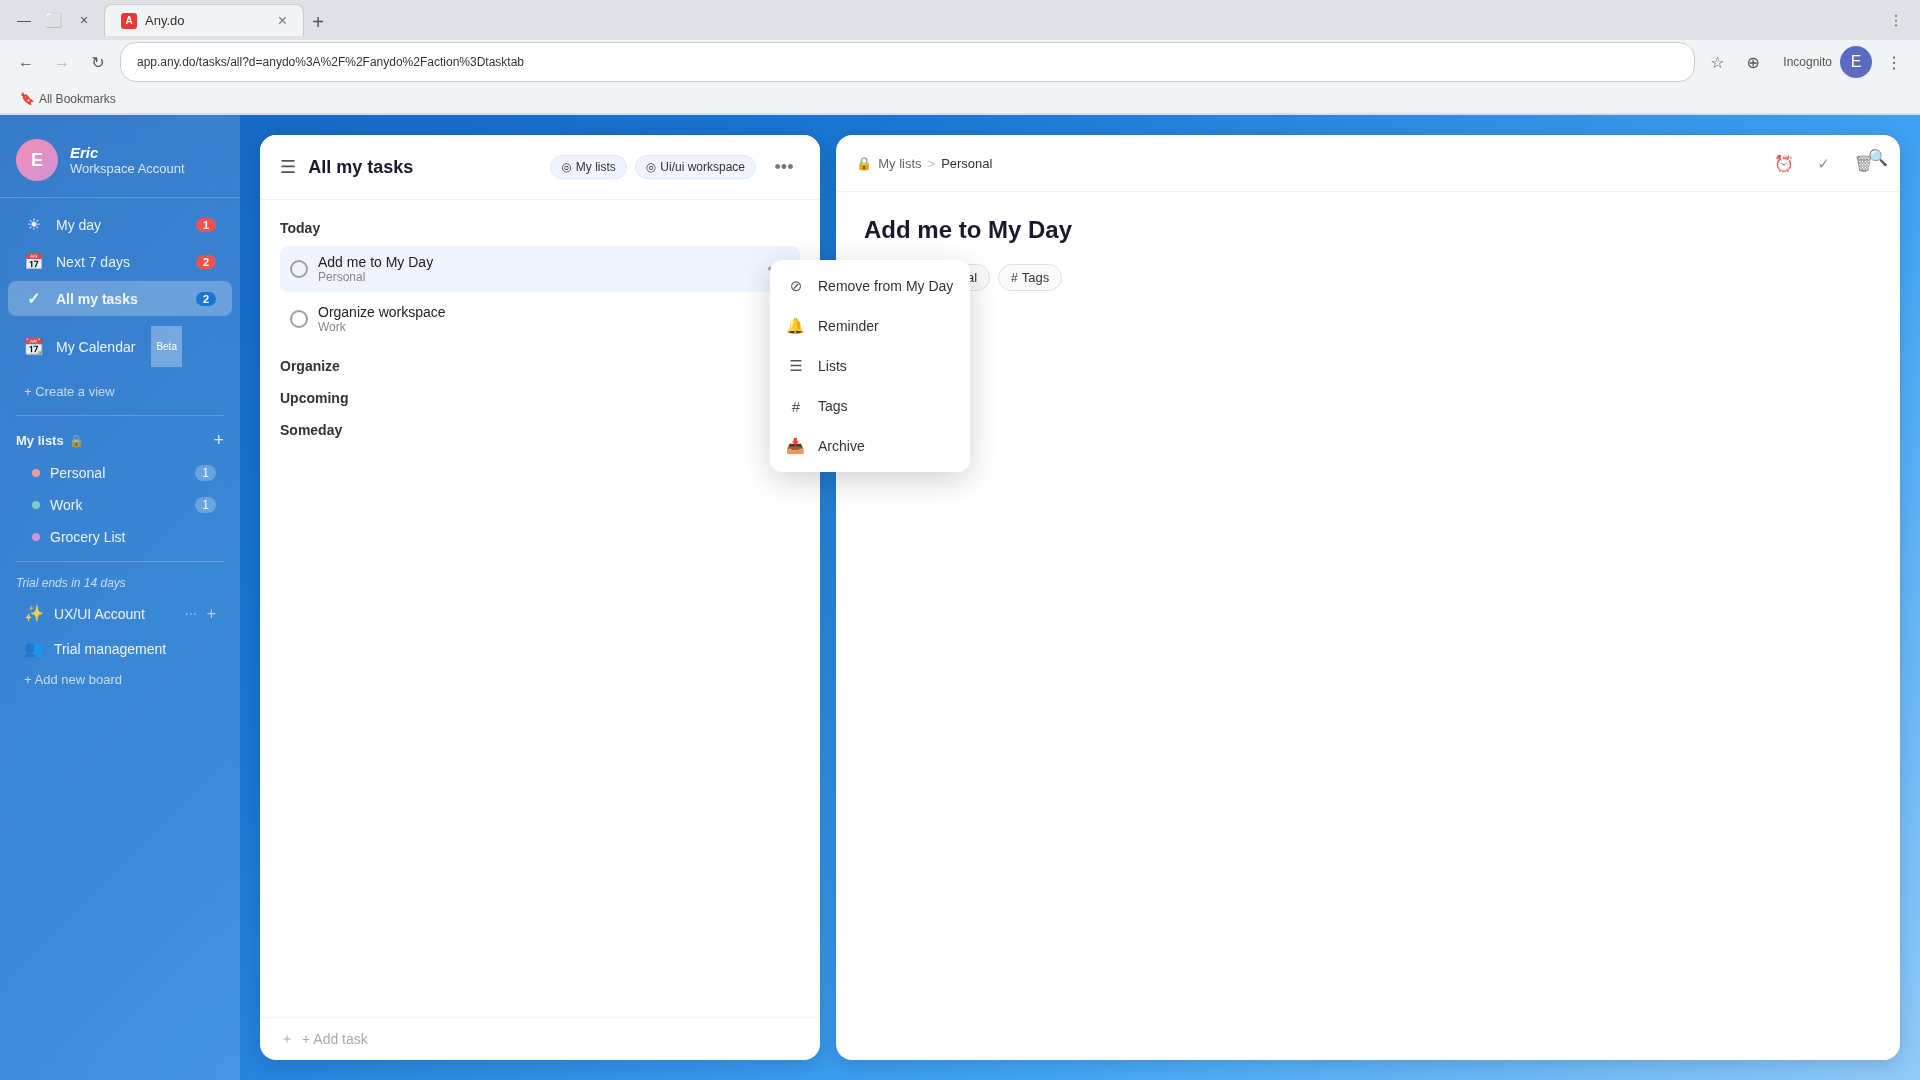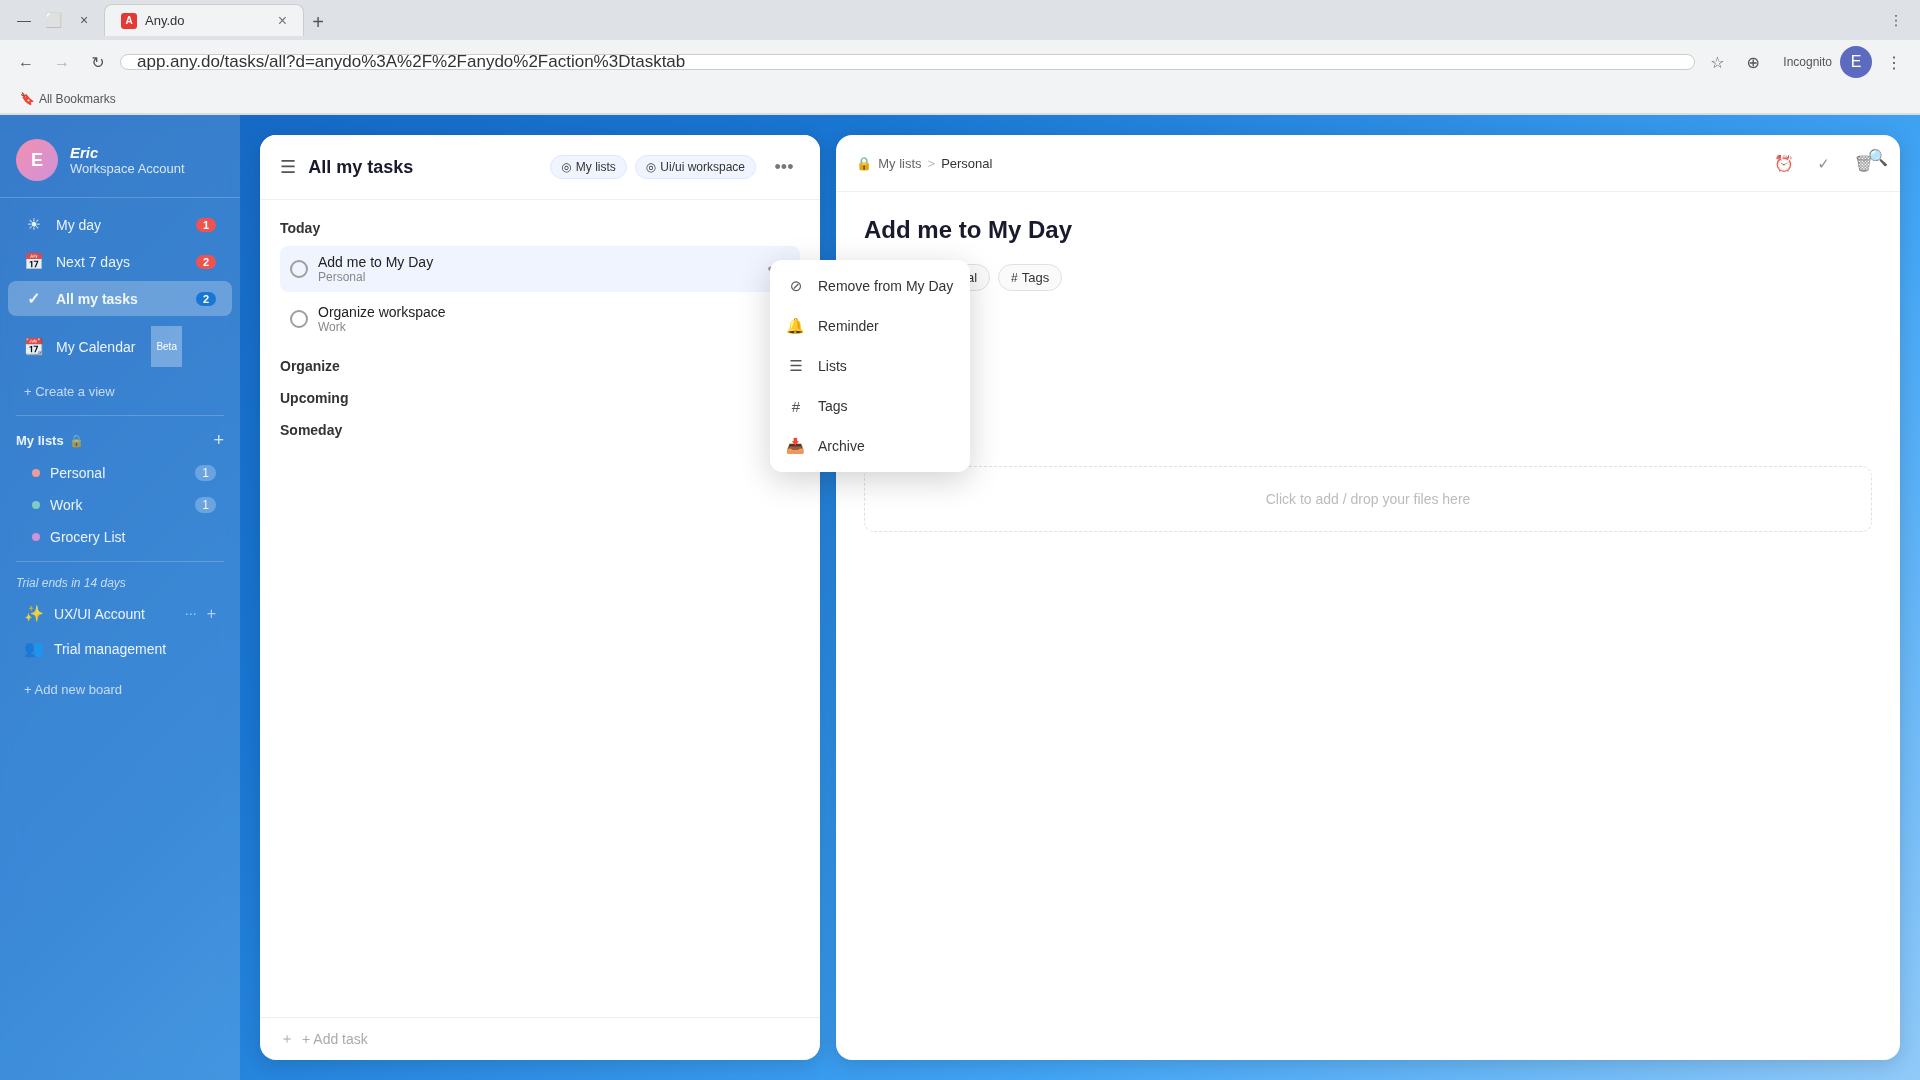--- a/index.html
+++ b/index.html
@@ -119,14 +119,14 @@
     }
     .address-bar {
       flex: 1;
-      height: 16px;
+      height: 40px;
       background: white;
       border-radius: 16px;
       border: 1px solid #ccc;
       display: flex;
       align-items: center;
       padding: 0 16px;
-      font-size: 17px;
+      font-size: 12px;
       color: #333;
     }
     .bookmarks-bar {

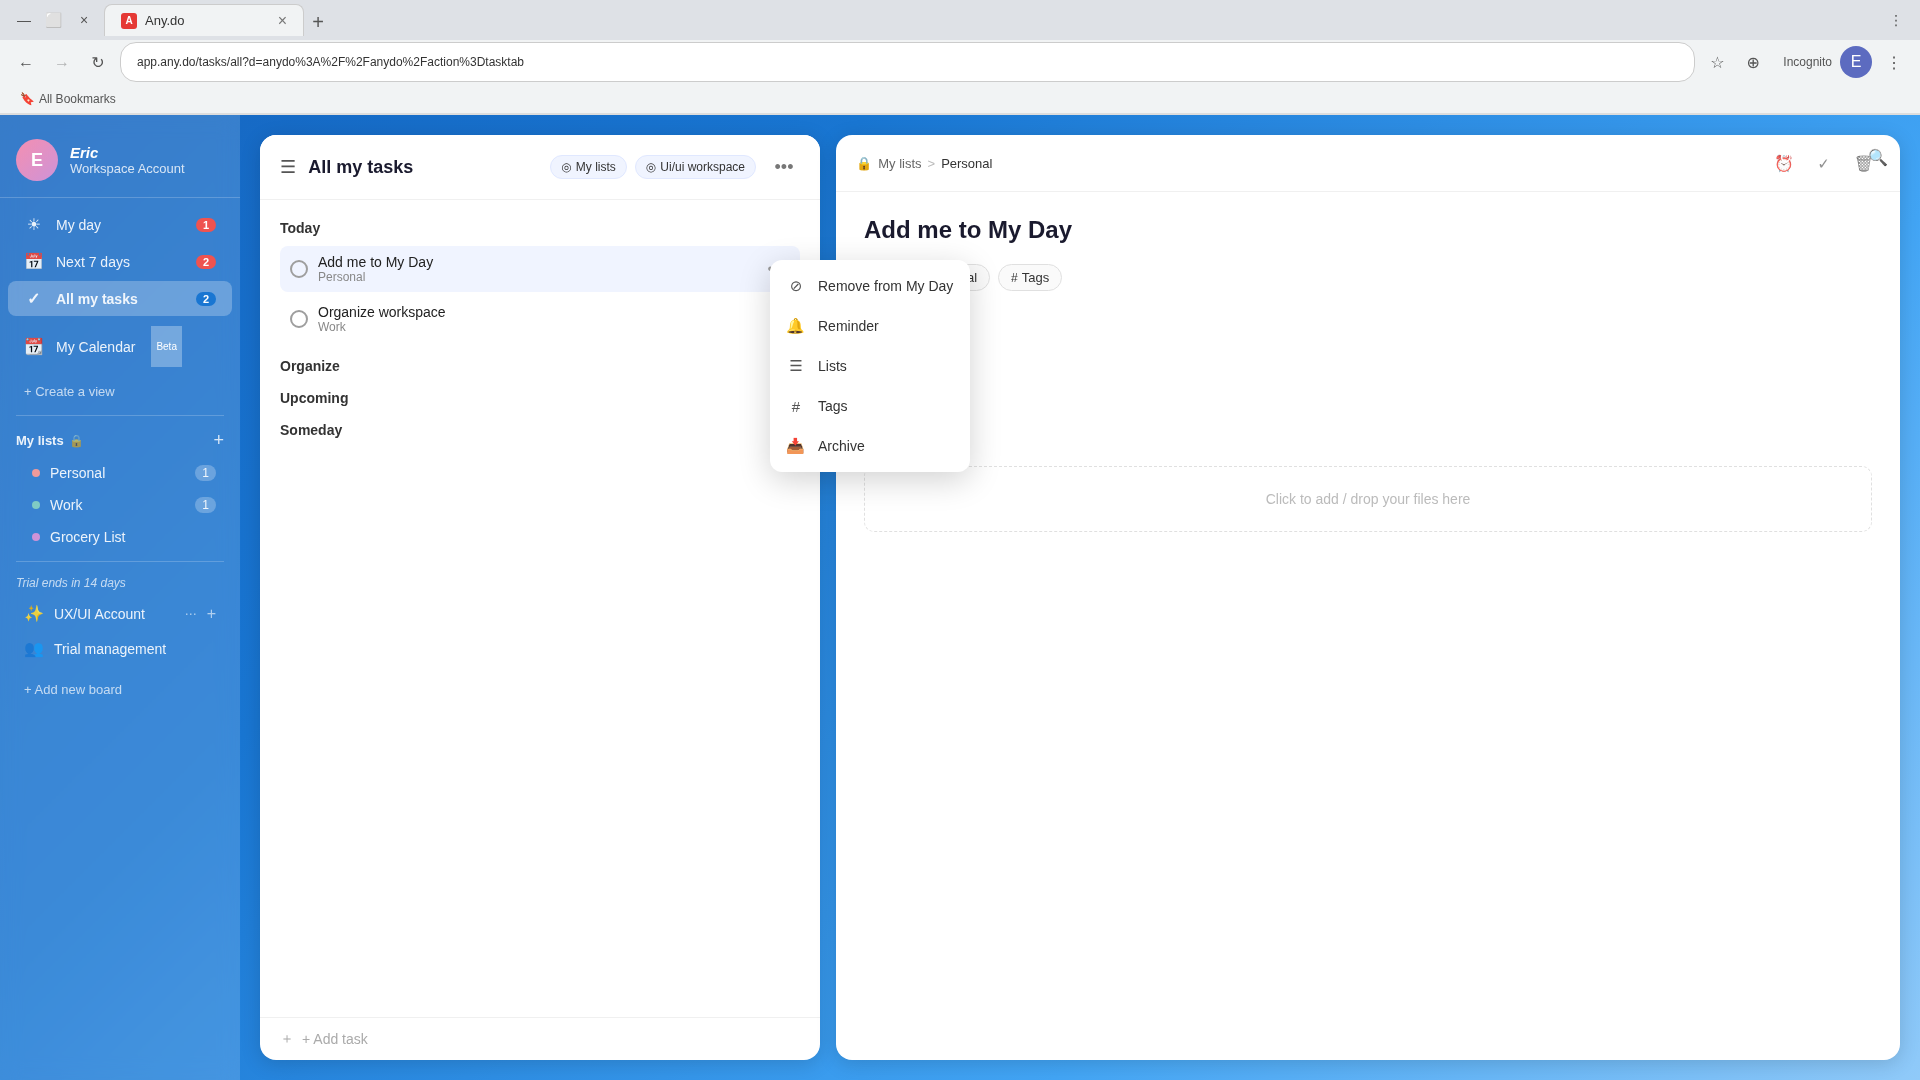--- a/index.html
+++ b/index.html
@@ -896,12 +896,6 @@
           <span>Add a subtask</span>
         </div>
 
-        <div class="attachments-section">
-          <div class="attachments-title">ATTACHMENTS</div>
-          <div class="attachments-drop">
-            <span>Click to add / drop your files here</span>
-          </div>
-        </div>
       </div>
     </div>
 

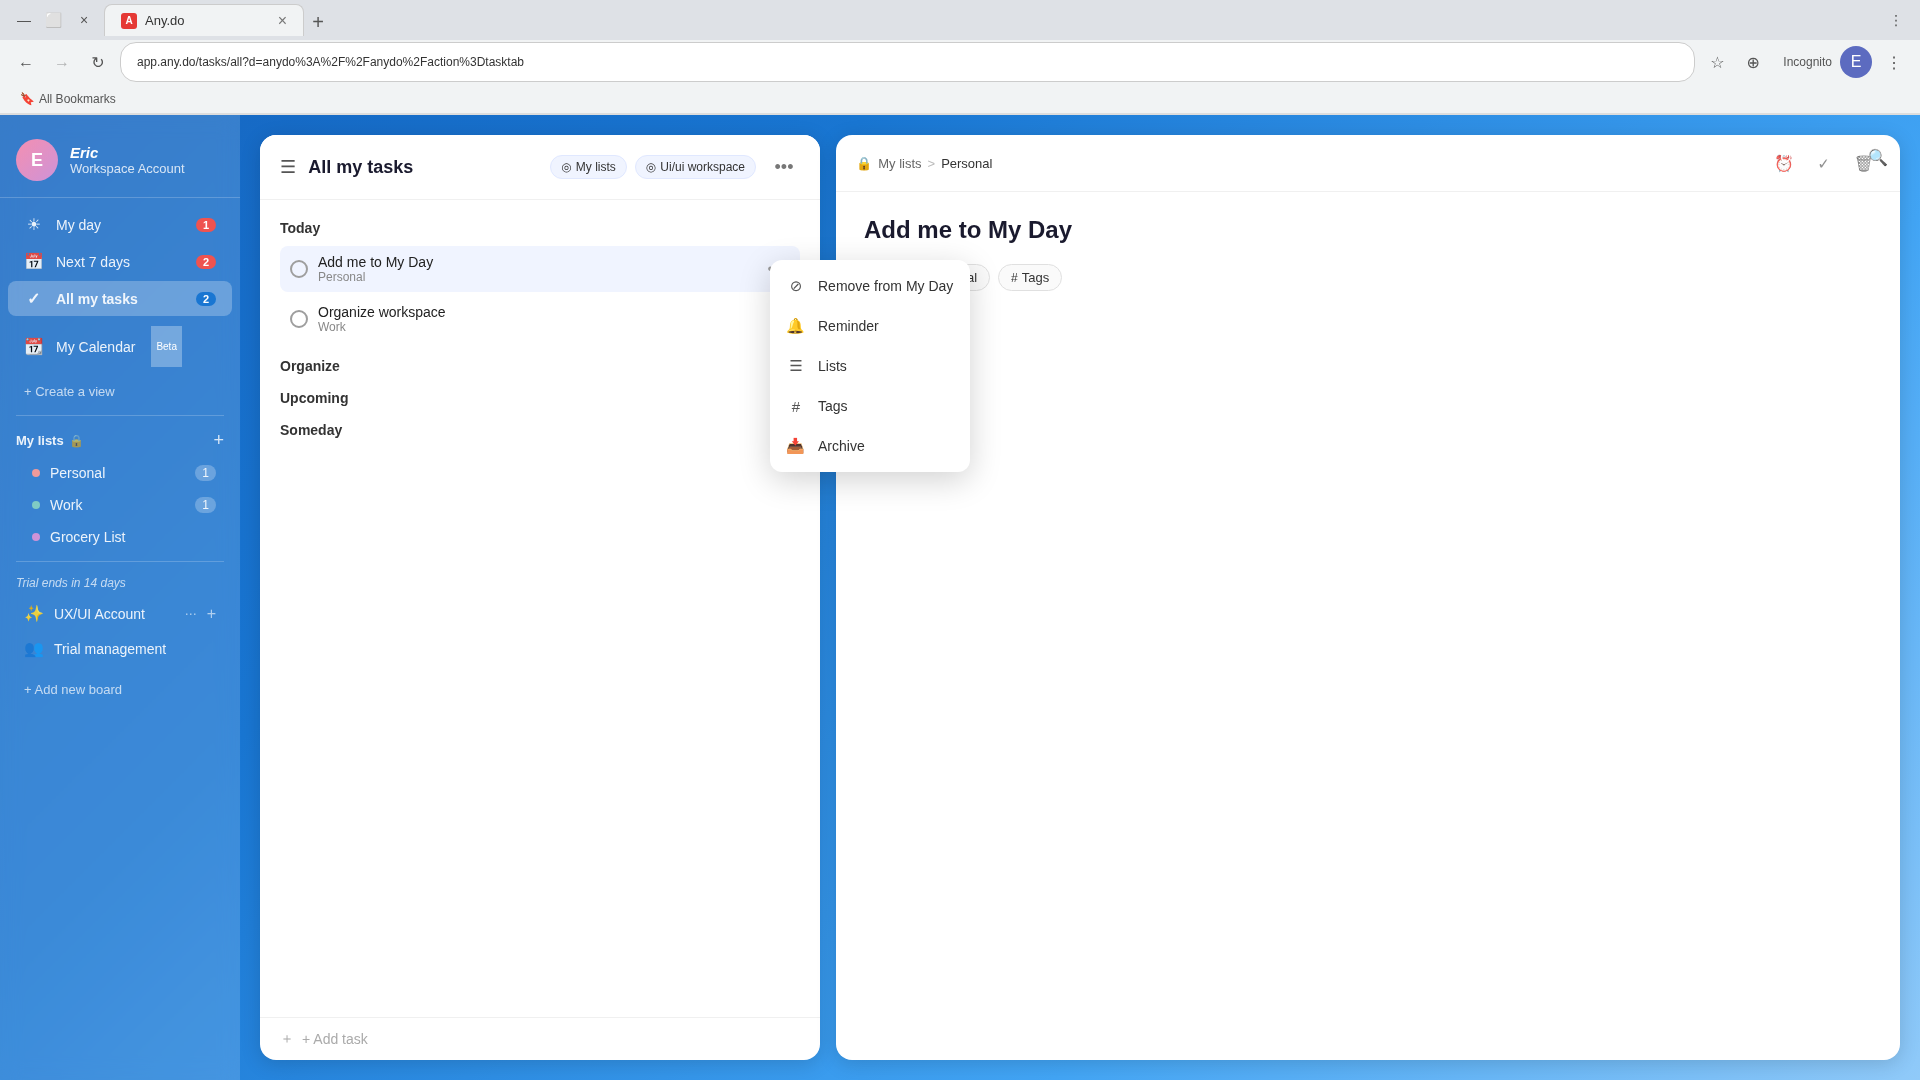--- a/index.html
+++ b/index.html
@@ -308,7 +308,7 @@
       cursor: pointer;
       color: rgba(255,255,255,0.7);
       font-size: 13px;
-      margin: 10px 8px;
+      margin: 0 8px;
     }
 
     

